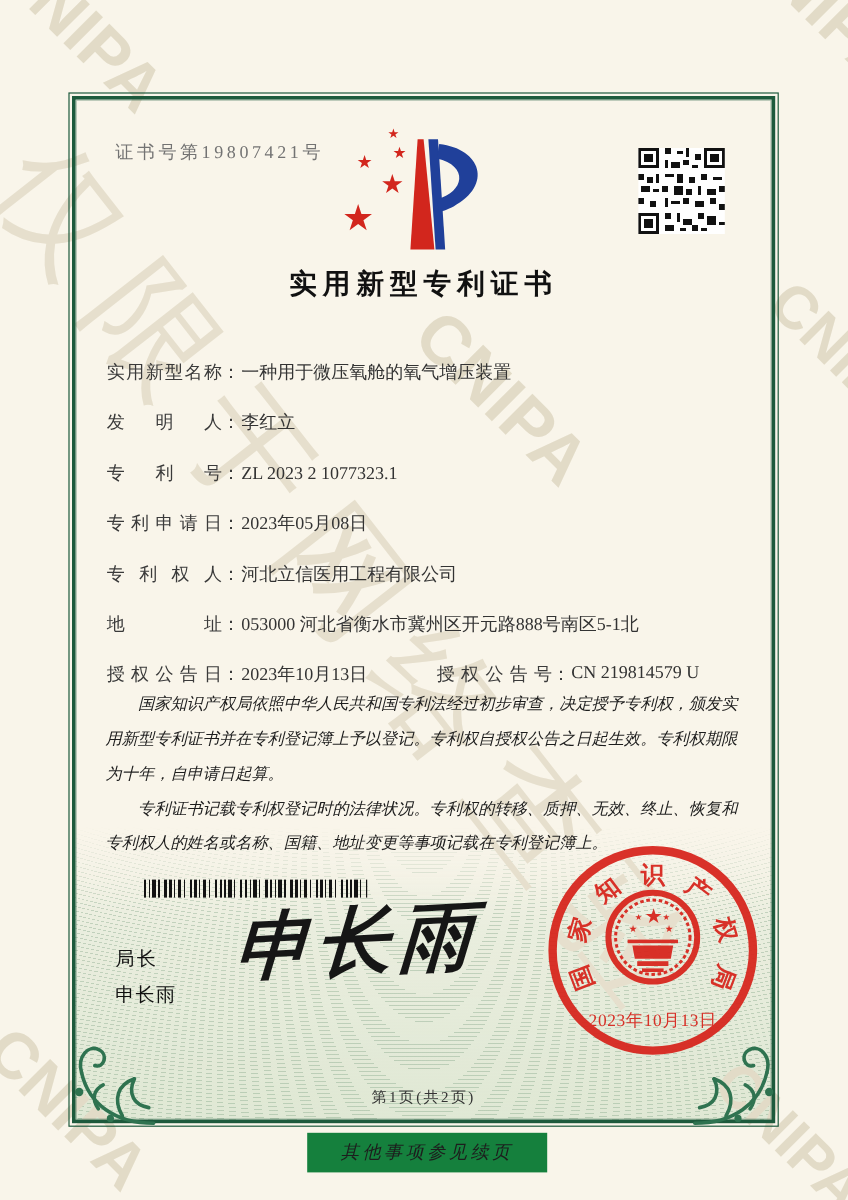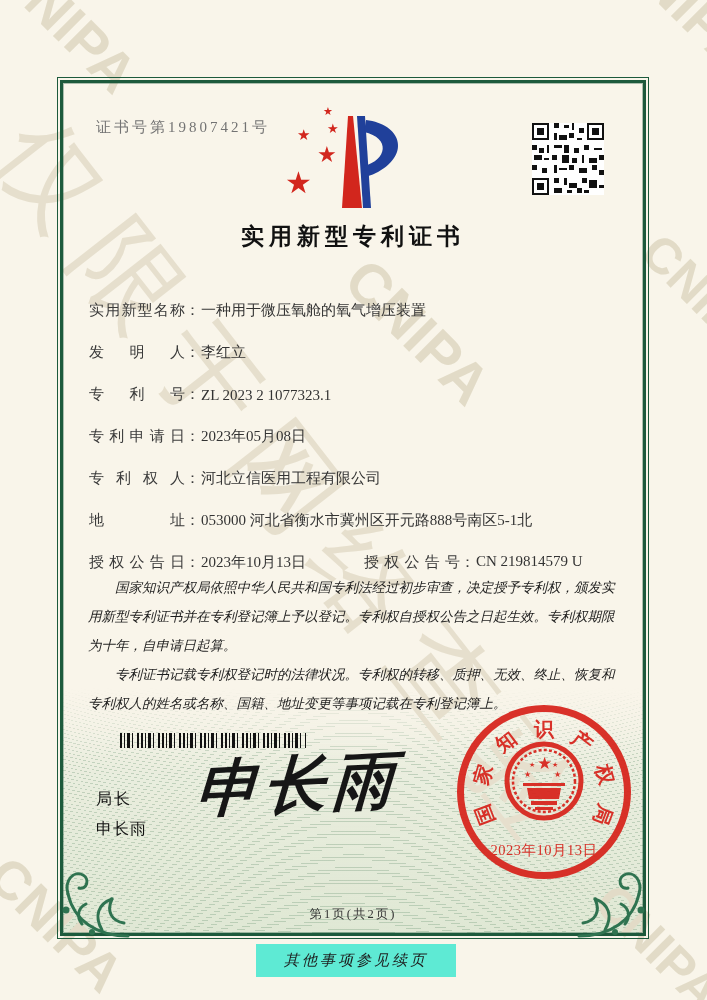--- a/index.html
+++ b/index.html
@@ -87,7 +87,7 @@
   .page-num{position:absolute;left:57px;top:906px;width:592px;z-index:4;text-align:center;
     font-size:12.5px;letter-spacing:2px;color:#333;}
   .note-box{position:absolute;left:256px;top:944px;width:200px;height:33px;z-index:4;
-    background:#5eead4;display:flex;align-items:center;justify-content:center;
+    background:#15803d;display:flex;align-items:center;justify-content:center;
     font-size:15px;letter-spacing:3px;color:#1d1d1d;font-style:italic;}
   .flourish{position:absolute;width:84px;height:84px;z-index:5;}
   .fl-left{left:52px;top:858px;}

